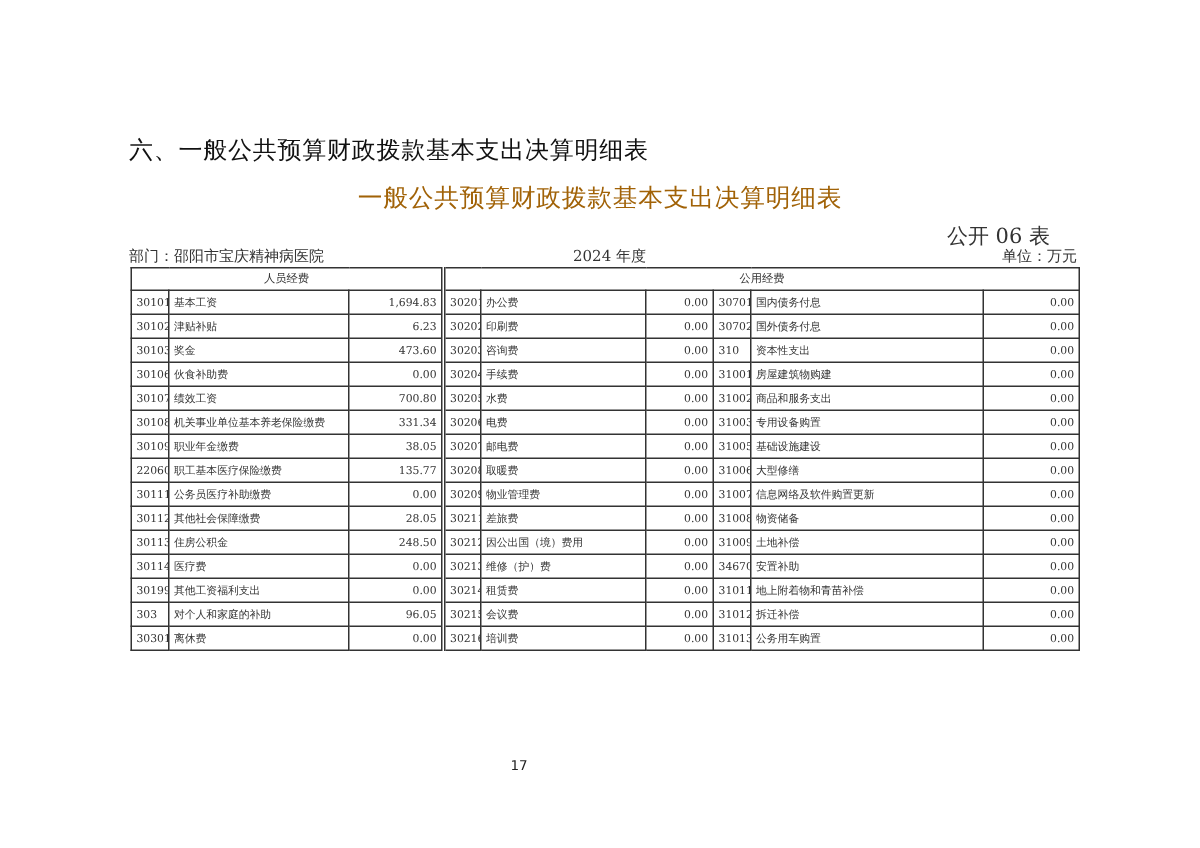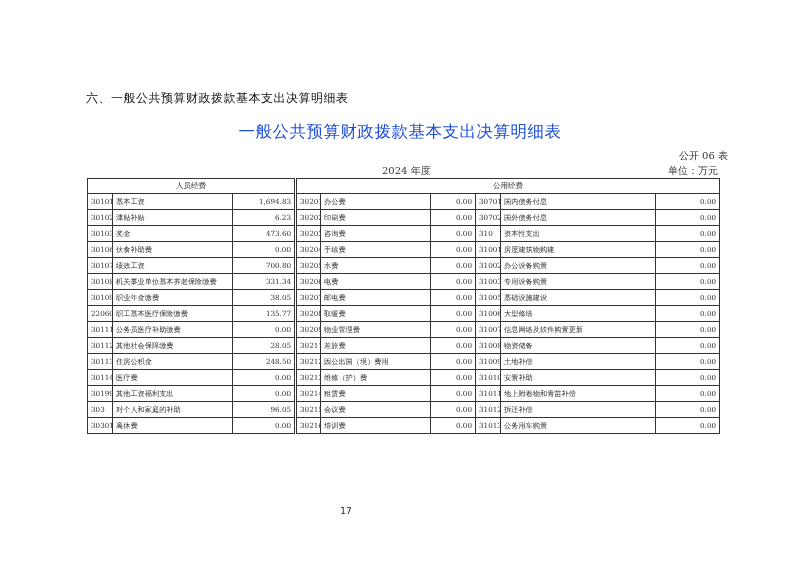--- a/index.html
+++ b/index.html
@@ -5,7 +5,7 @@
   html, body { margin:0; padding:0; background:#ffffff; }
   body { width:800px; height:565px; position:relative; overflow:hidden;
          font-family:"DejaVu Serif", "Liberation Serif", serif; color:#1a1a1a; }
-  .section-title { position:absolute; left:86px; top:90px; font-size:12px;
+  .section-title { position:absolute; left:86px; top:90px; font-size:16px;
                    font-family:"DejaVu Sans", "Liberation Sans", sans-serif; letter-spacing:0.5px; color:#111; }
   .table-title { position:absolute; left:0; width:800px; top:121px; text-align:center; font-size:16.5px;
                  font-family:"DejaVu Sans", "Liberation Sans", sans-serif; letter-spacing:0.5px; color:#1d4ed8; }

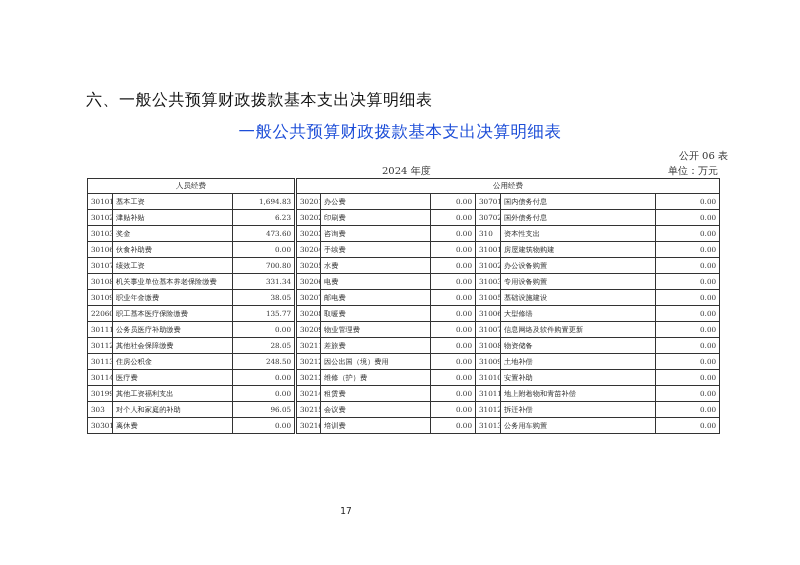--- a/index.html
+++ b/index.html
@@ -8,7 +8,7 @@
   .section-title { position:absolute; left:86px; top:90px; font-size:16px;
                    font-family:"DejaVu Sans", "Liberation Sans", sans-serif; letter-spacing:0.5px; color:#111; }
   .table-title { position:absolute; left:0; width:800px; top:121px; text-align:center; font-size:16.5px;
-                 font-family:"DejaVu Sans", "Liberation Sans", sans-serif; letter-spacing:0.5px; color:#1d4ed8; }
+                 font-family:"DejaVu Sans", "Liberation Sans", sans-serif; letter-spacing:0.5px; color:#a16207; }
   .form-no { position:absolute; right:72px; top:149px; font-size:10px; color:#333; }
   .meta-row { position:absolute; left:86px; width:632px; top:164px; height:13px; font-size:10px; color:#333; }
   .meta-row .dept { position:absolute; left:0; top:0; }

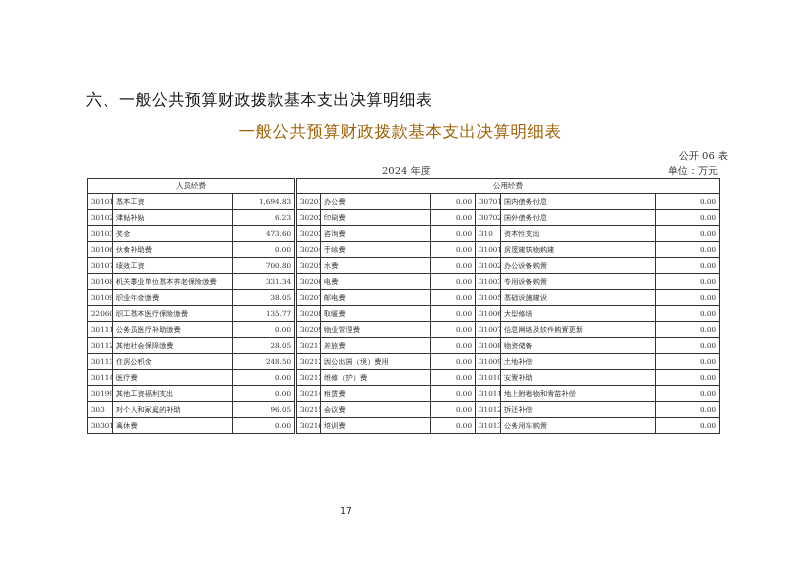--- a/index.html
+++ b/index.html
@@ -9,7 +9,7 @@
                    font-family:"DejaVu Sans", "Liberation Sans", sans-serif; letter-spacing:0.5px; color:#111; }
   .table-title { position:absolute; left:0; width:800px; top:121px; text-align:center; font-size:16.5px;
                  font-family:"DejaVu Sans", "Liberation Sans", sans-serif; letter-spacing:0.5px; color:#a16207; }
-  .form-no { position:absolute; right:72px; top:149px; font-size:10px; color:#333; }
+  .form-no { position:absolute; right:100px; top:149px; font-size:14px; color:#333; }
   .meta-row { position:absolute; left:86px; width:632px; top:164px; height:13px; font-size:10px; color:#333; }
   .meta-row .dept { position:absolute; left:0; top:0; }
   .meta-row .year { position:absolute; left:296px; top:0; }

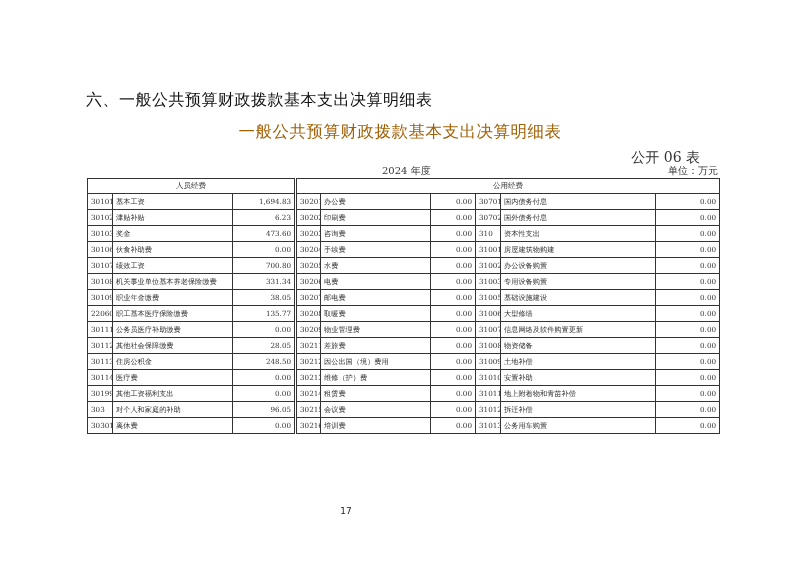--- a/index.html
+++ b/index.html
@@ -38,6 +38,7 @@
 <div class="table-title">一般公共预算财政拨款基本支出决算明细表</div>
 <div class="form-no">公开 06 表</div>
 <div class="meta-row">
+  <span class="dept">部门：邵阳市宝庆精神病医院</span>
   <span class="year">2024 年度</span>
   <span class="unit">单位：万元</span>
 </div>

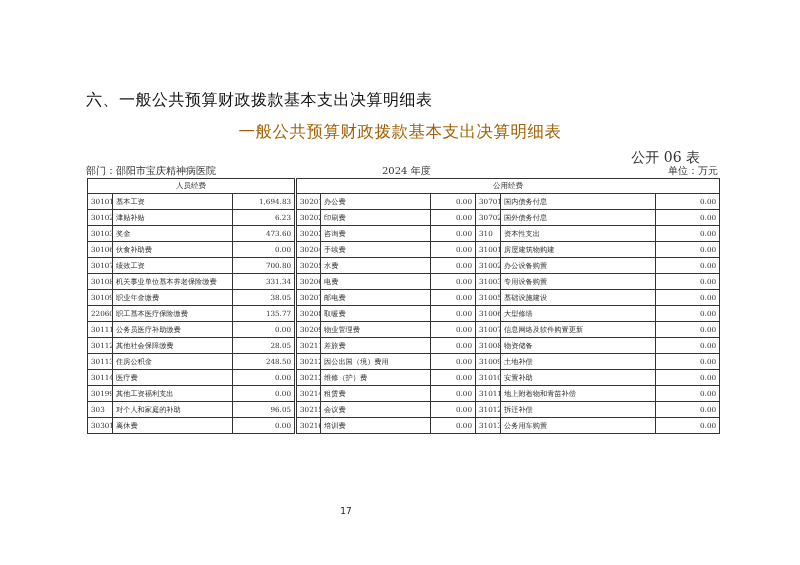--- a/index.html
+++ b/index.html
@@ -112,7 +112,7 @@
         <td class="name sub">水费</td>
         <td class="num">0.00</td>
         <td class="code">31002</td>
-        <td class="name sub">办公设备购置</td>
+        <td class="name sub">商品和服务支出</td>
         <td class="num">0.00</td>
       </tr>
       <tr>

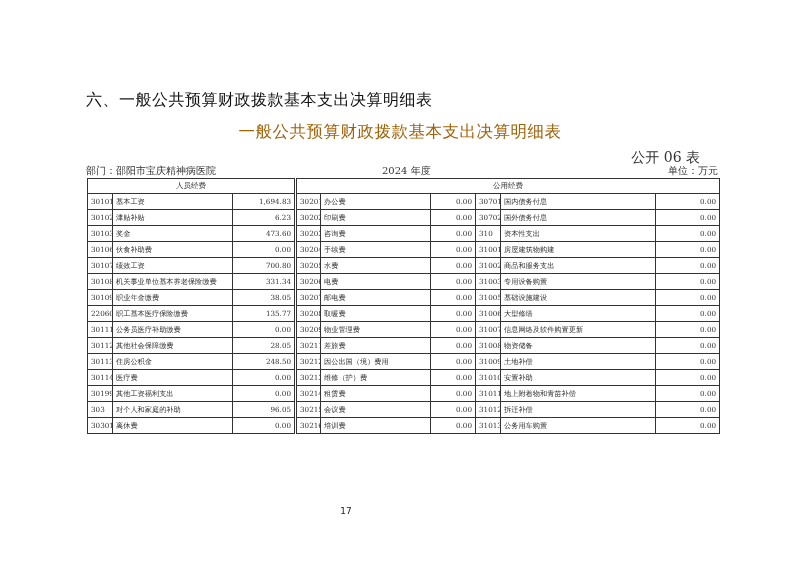--- a/index.html
+++ b/index.html
@@ -188,7 +188,7 @@
         <td class="code">30213</td>
         <td class="name sub">维修（护）费</td>
         <td class="num">0.00</td>
-        <td class="code">31010</td>
+        <td class="code">34670</td>
         <td class="name sub">安置补助</td>
         <td class="num">0.00</td>
       </tr>

